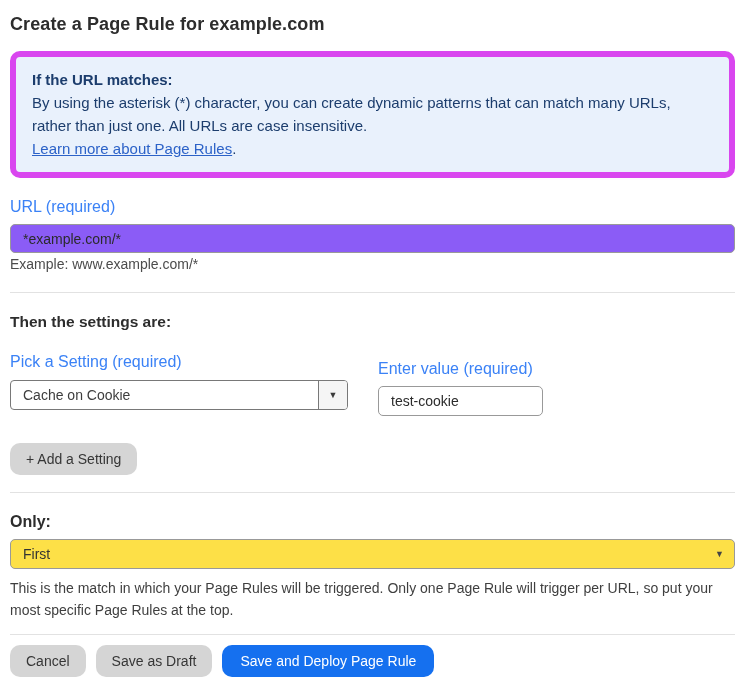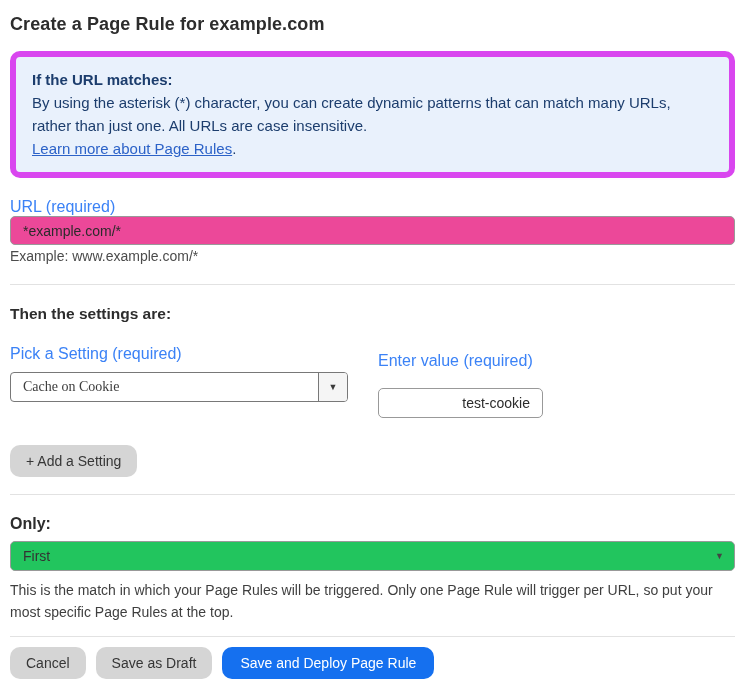--- a/index.html
+++ b/index.html
@@ -47,12 +47,13 @@
   .url-input {
     display: block;
     width: 100%;
+    margin-top: 8px;
     height: 29px;
     padding: 0 12px;
     font-family: "Liberation Sans", sans-serif;
     font-size: 14px;
     color: #2b2b2b;
-    background: #ec4899;
+    background: #8b5cf6;
     border: 1px solid #999999;
     border-radius: 5px;
     outline: none;

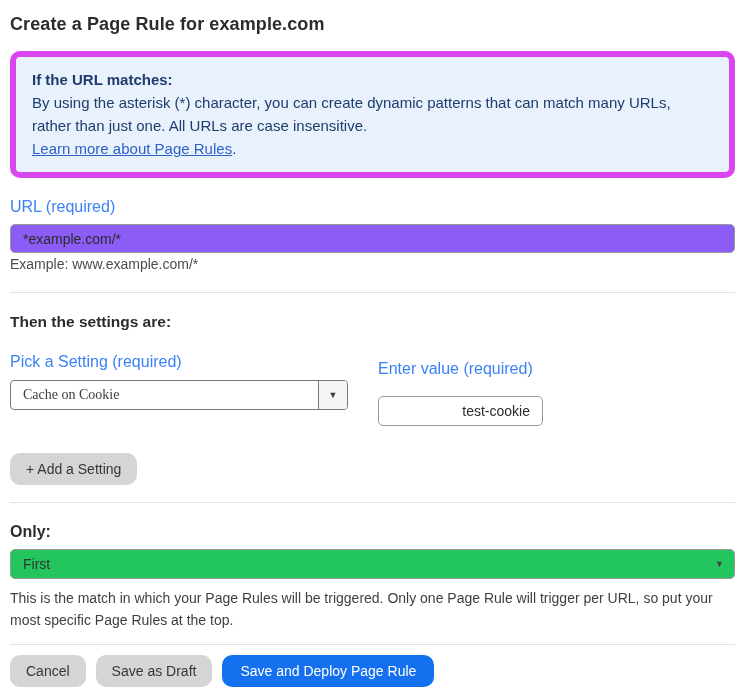--- a/index.html
+++ b/index.html
@@ -102,7 +102,6 @@
     padding: 0 12px;
     white-space: nowrap;
     overflow: hidden;
-    font-family: Liberation Serif, serif;
   }
   .dropdown-arrow-btn {
     width: 29px;

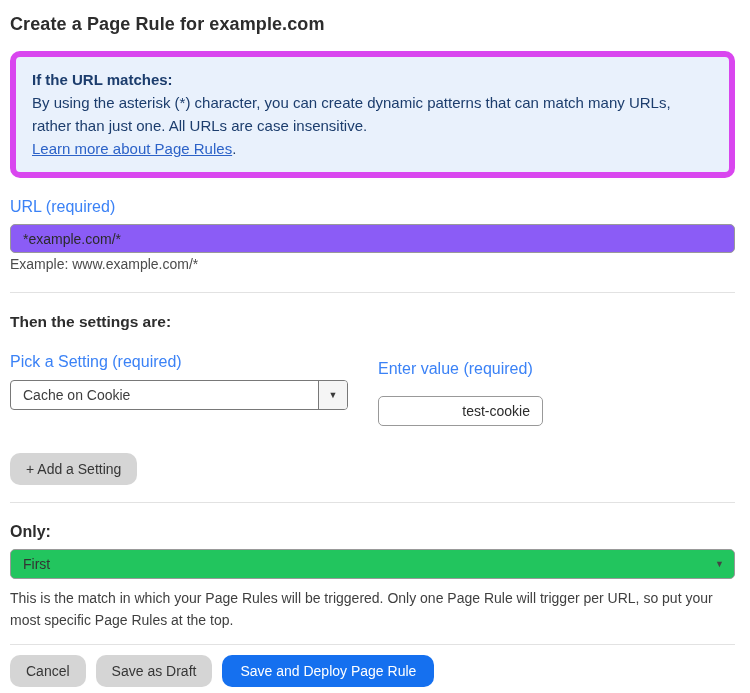--- a/index.html
+++ b/index.html
@@ -117,7 +117,7 @@
 
   .value-input {
     display: block;
-    margin-top: 18px;
+    margin-top: 8px;
     width: 165px;
     height: 30px;
     padding: 0 12px;
@@ -128,7 +128,6 @@
     border: 1px solid #999999;
     border-radius: 5px;
     outline: none;
-    text-align: right;
   }
 
   .btn {

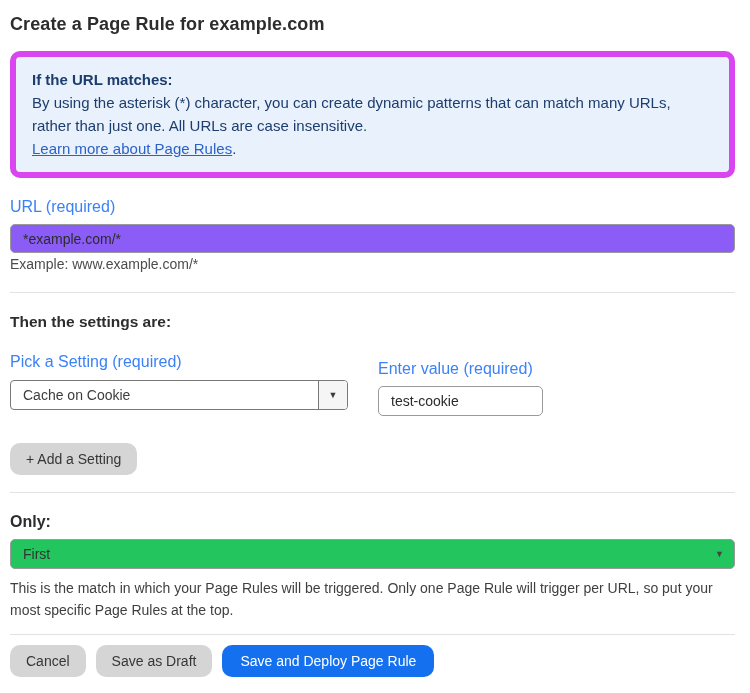--- a/index.html
+++ b/index.html
@@ -149,7 +149,7 @@
   .select-control {
     margin-top: 8px;
     height: 30px;
-    background: #22c55e;
+    background: #fde047;
     border: 1px solid #999999;
     border-radius: 5px;
     display: flex;

